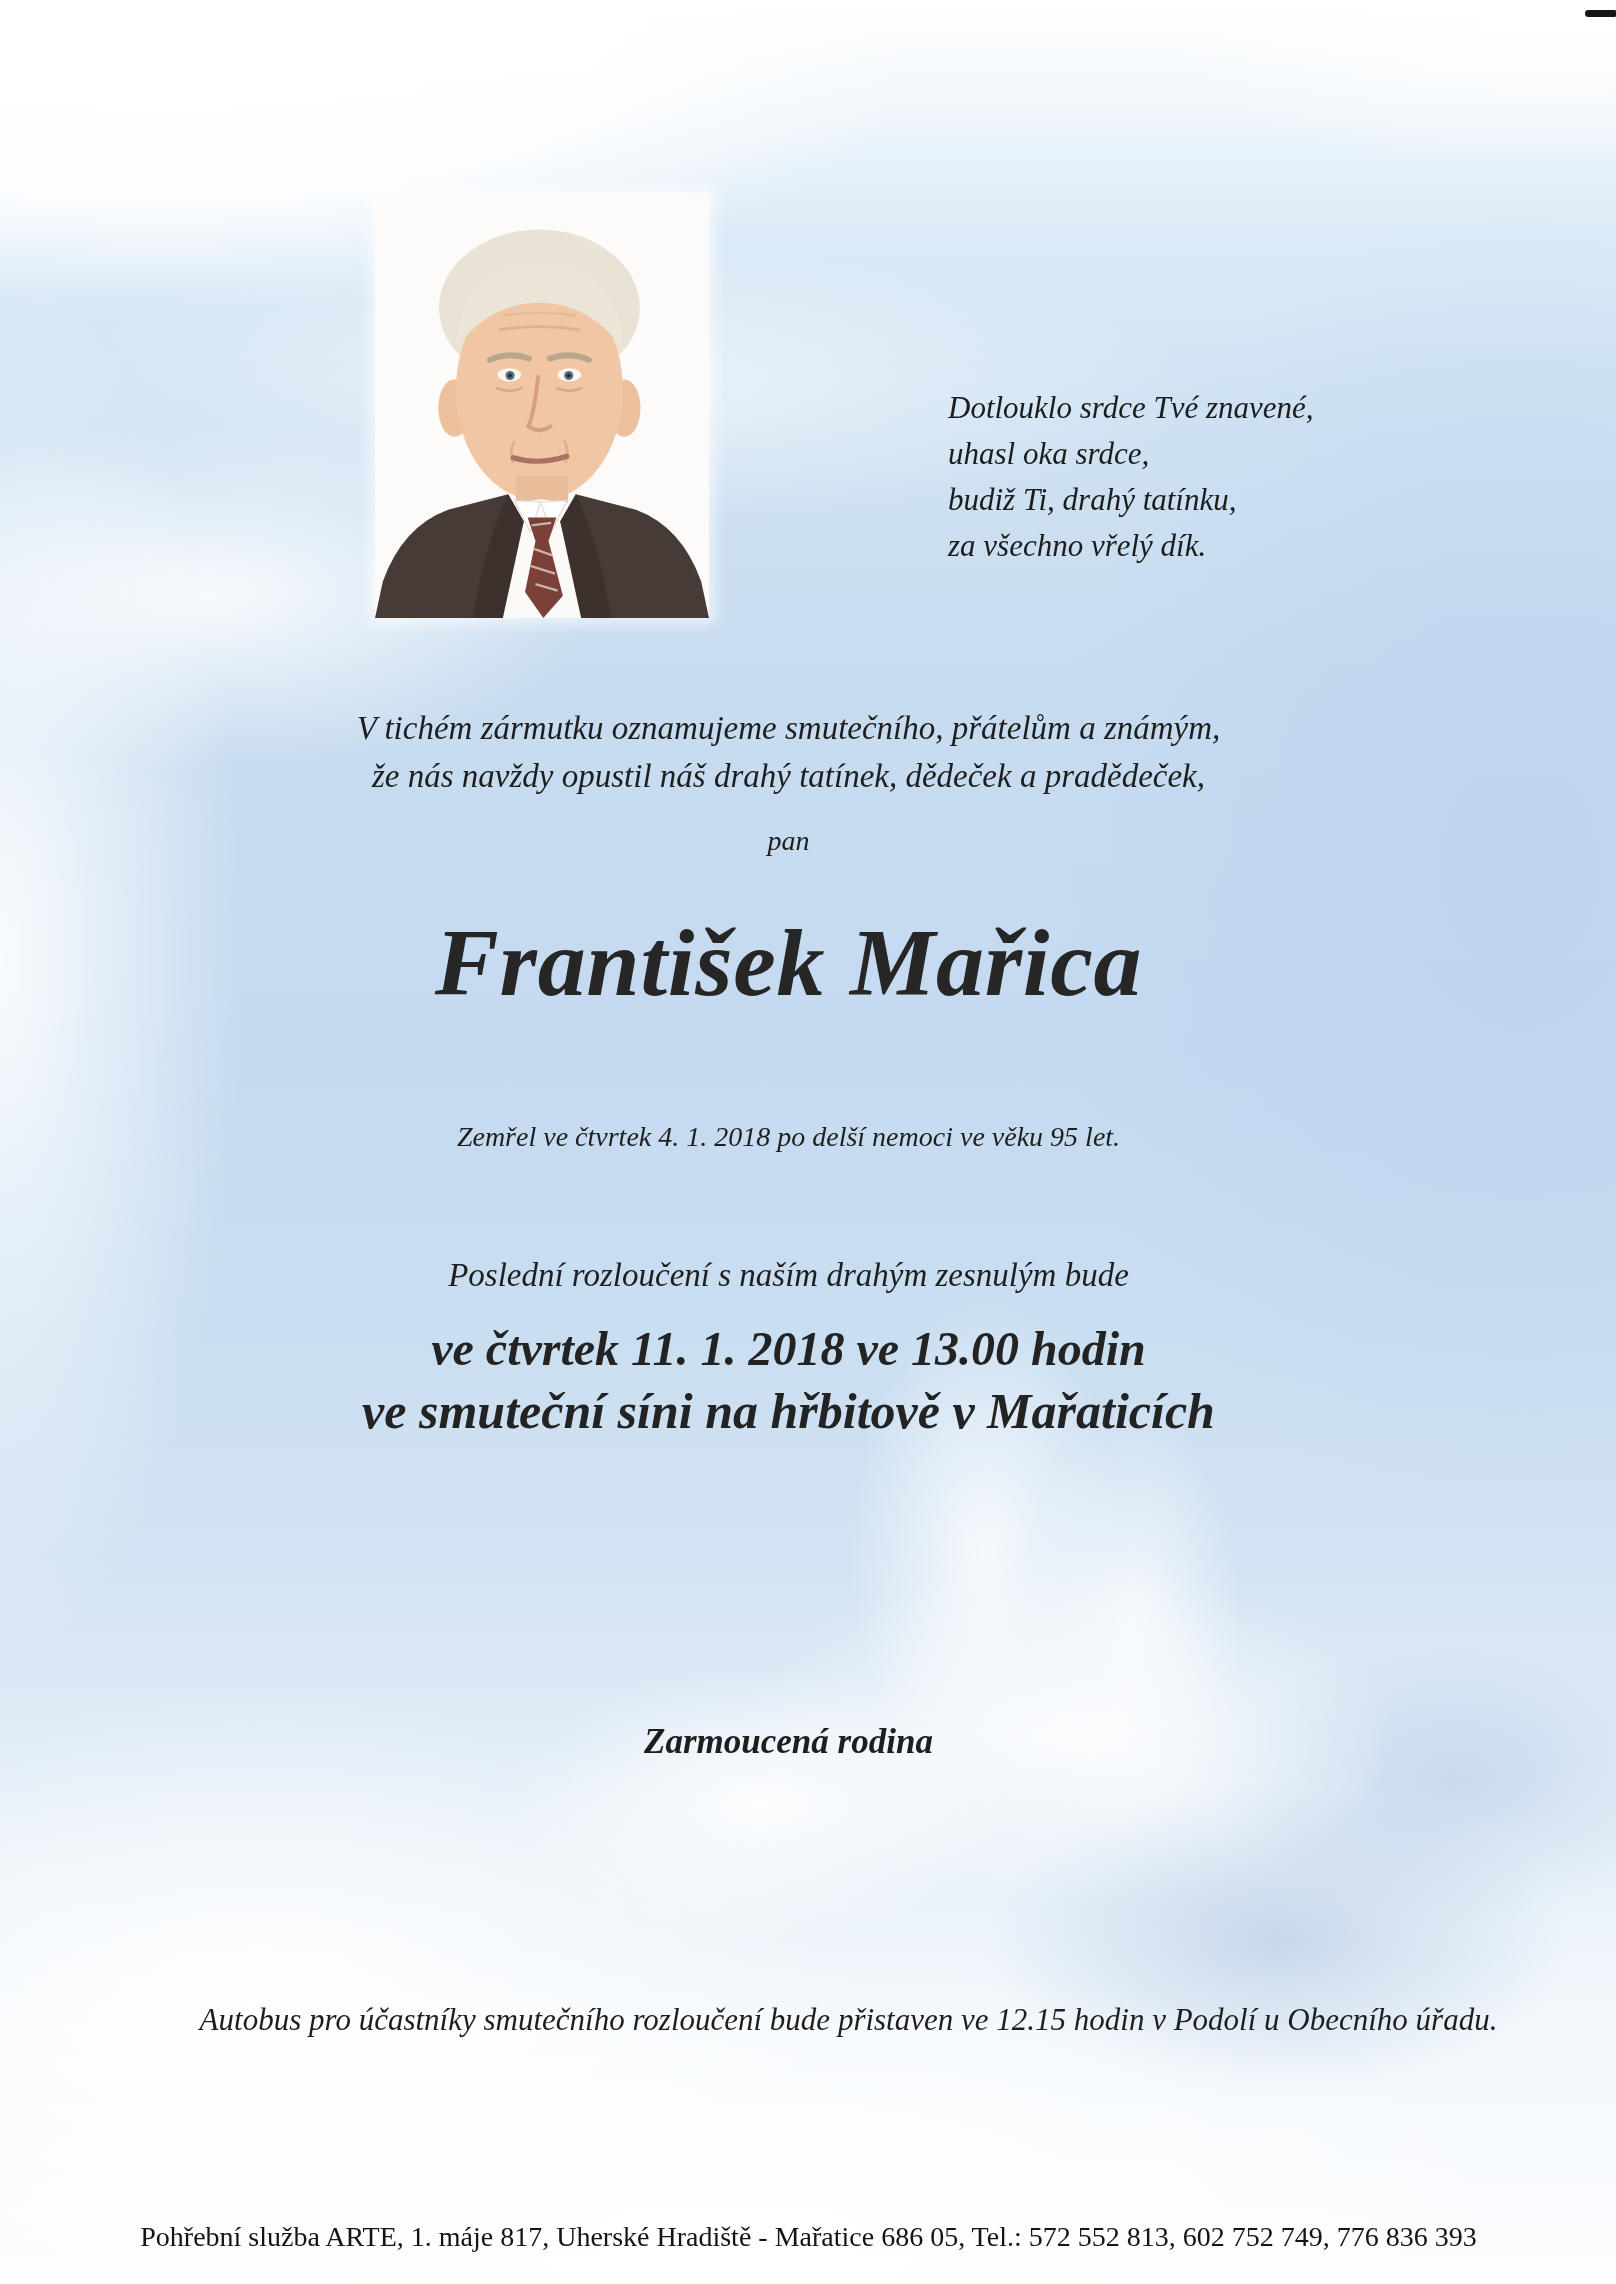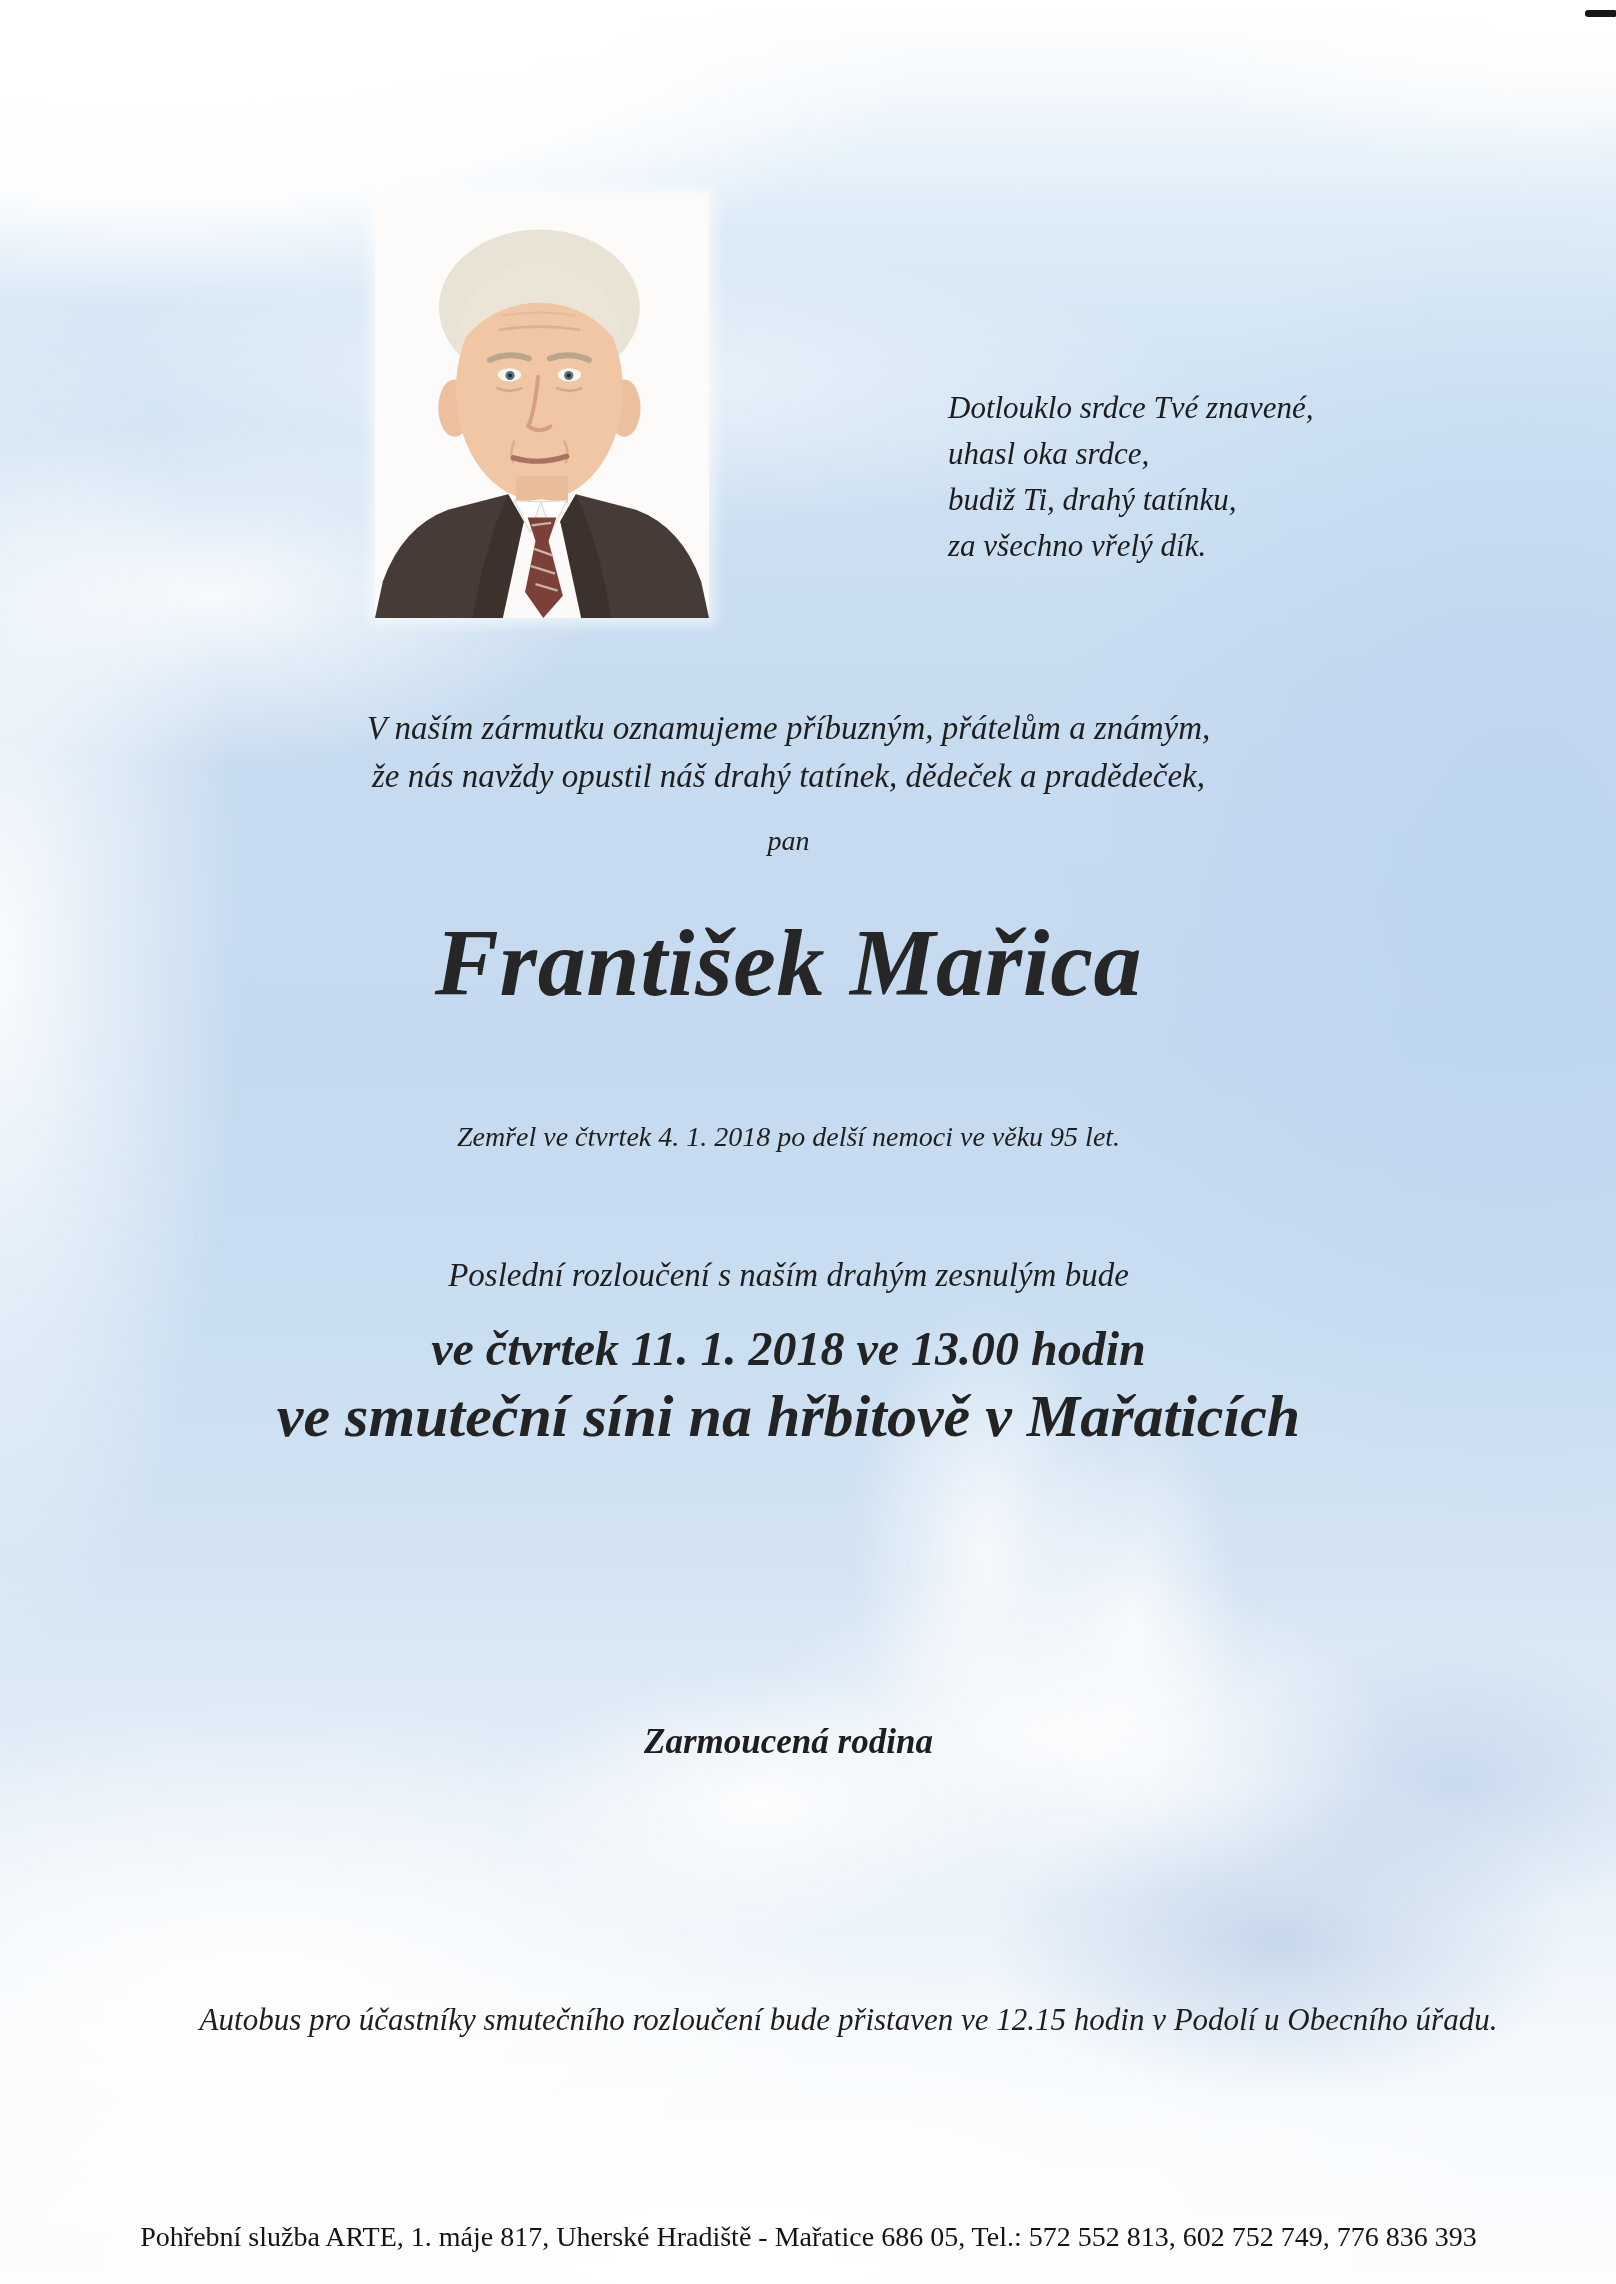--- a/index.html
+++ b/index.html
@@ -154,7 +154,7 @@
   </div>
 
   <div class="txt center-block announce">
-    <div>V naším zármutku oznamujeme příbuzným, přátelům a známým,</div>
+    <div>V tichém zármutku oznamujeme smutečního, přátelům a známým,</div>
     <div>že nás navždy opustil náš drahý tatínek, dědeček a pradědeček,</div>
   </div>
 

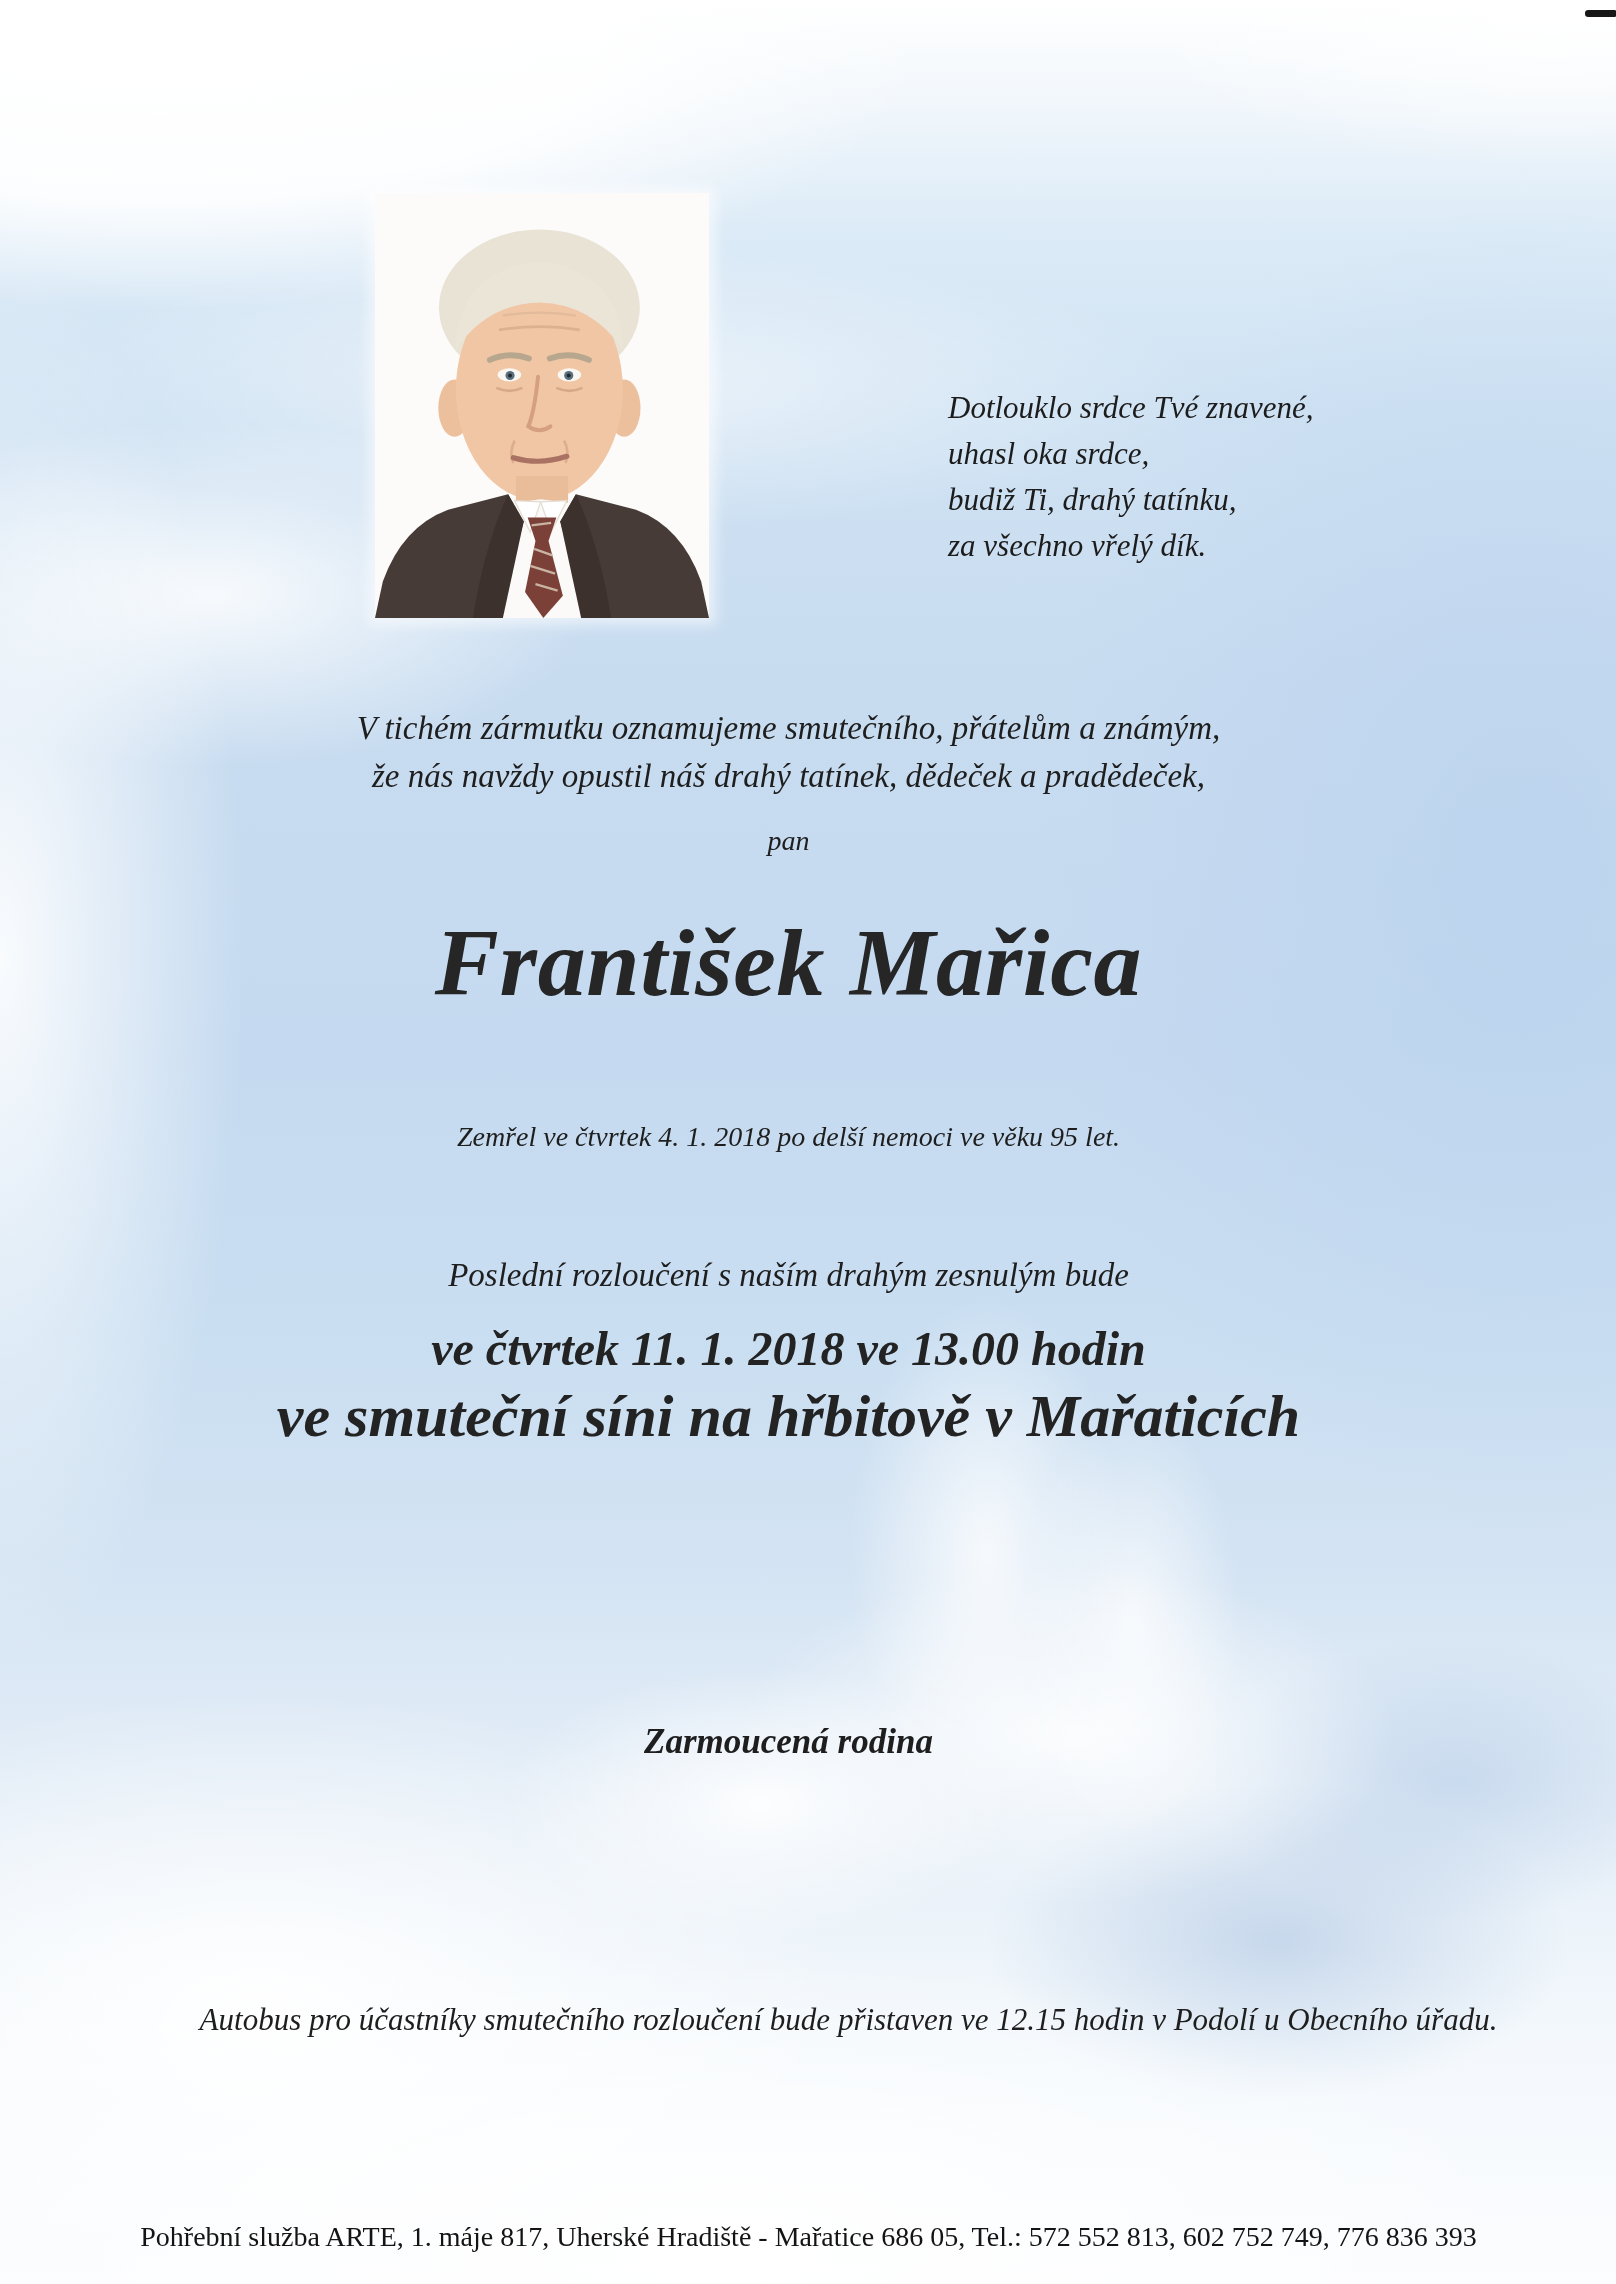--- a/index.html
+++ b/index.html
@@ -62,7 +62,7 @@
   .died     { top: 1103px; font-style: italic; font-size: 28px; margin-top: 18px; }
   .farewell { top: 1257px; font-style: italic; font-size: 33px; }
   .when     { top: 1321px; font-style: italic; font-weight: bold; font-size: 48px; color: #232323; }
-  .where    { top: 1382px; font-style: italic; font-weight: bold; font-size: 60px; color: #232323; }
+  .where    { top: 1382px; font-style: italic; font-weight: bold; font-size: 50px; color: #232323; }
   .family   { top: 1722px; font-style: italic; font-weight: bold; font-size: 35px; }
   .bus      { top: 2002px; font-style: italic; font-size: 31px; margin-left: 40px; }
   .footer   { top: 2221px; font-size: 28px; color: #141414; }

